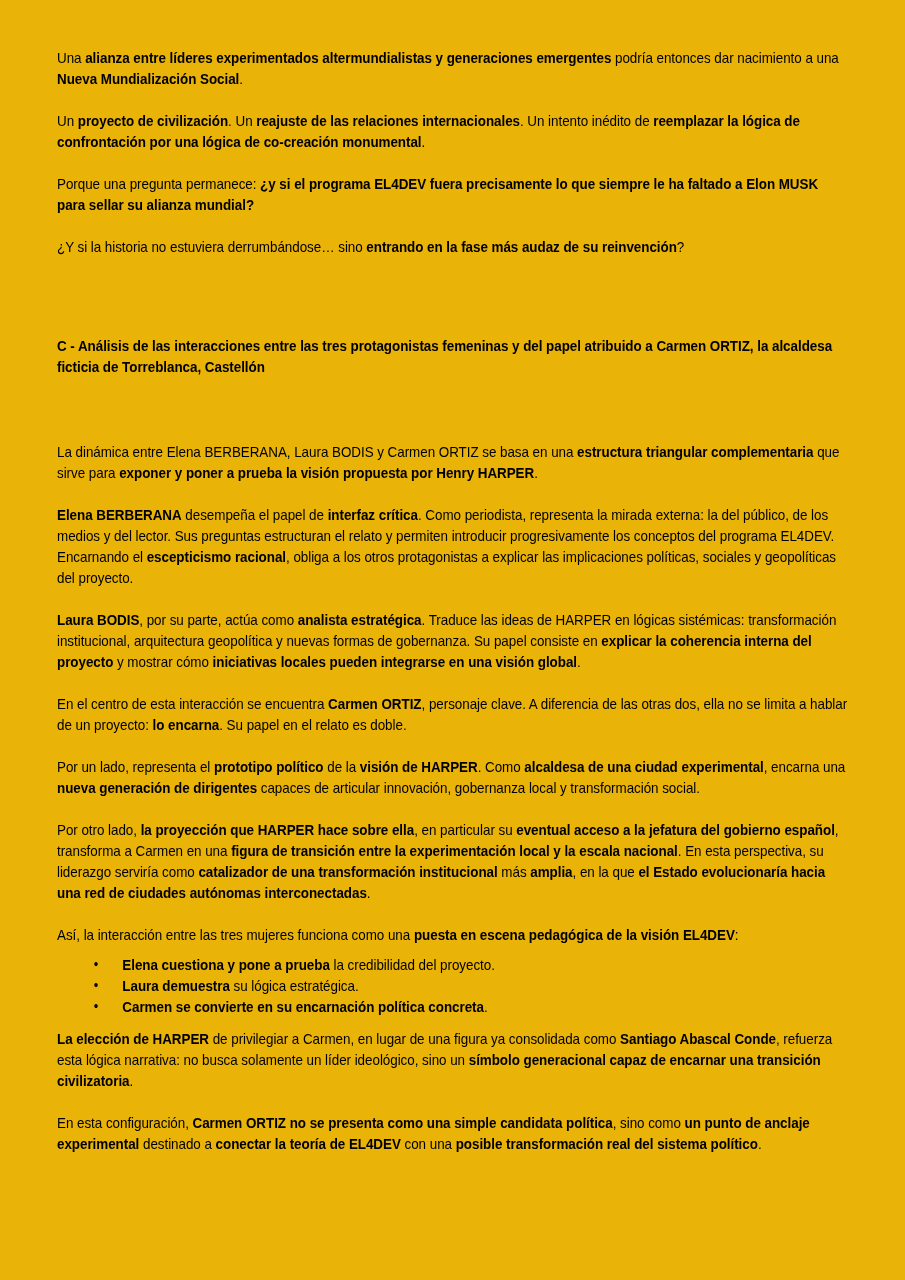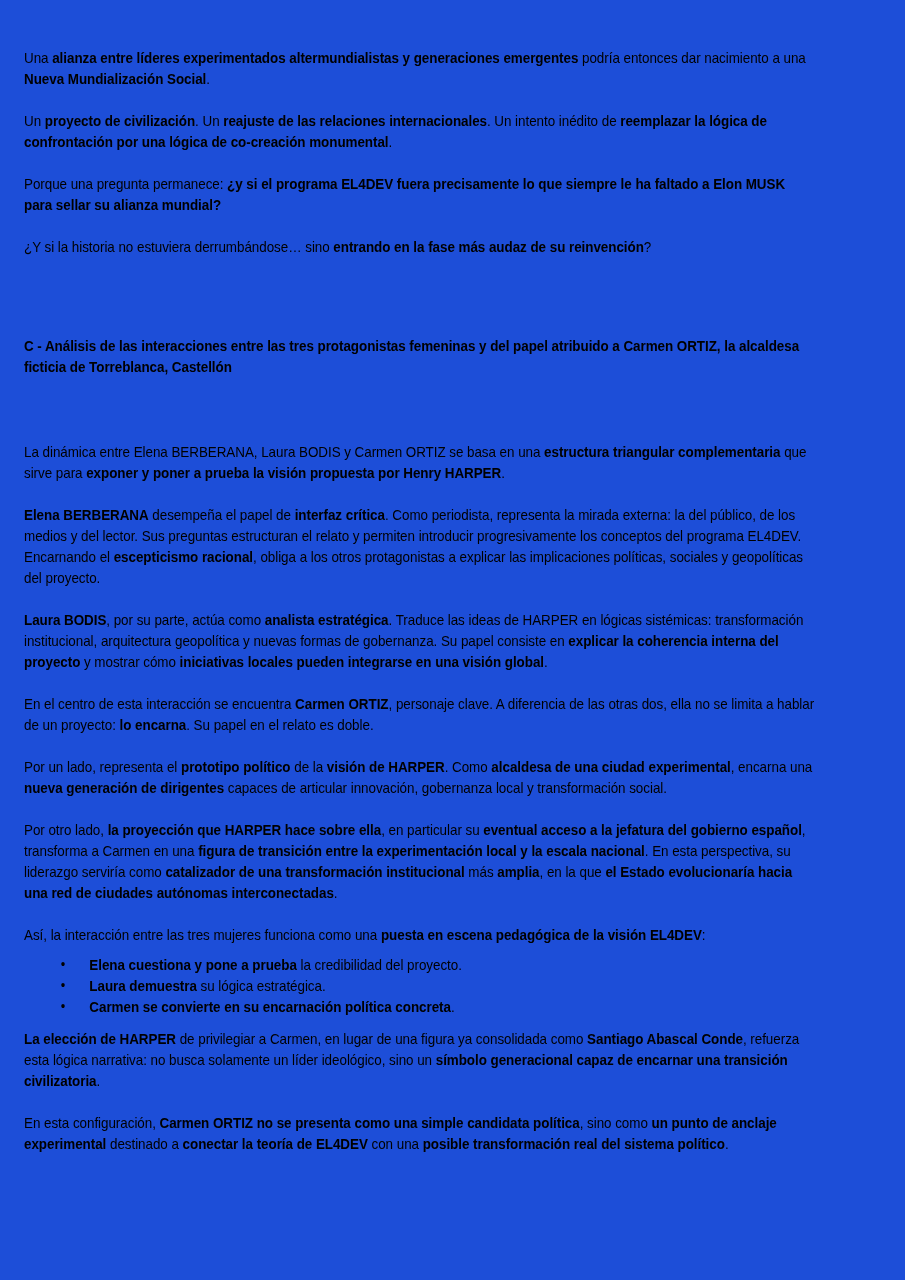--- a/index.html
+++ b/index.html
@@ -19,9 +19,9 @@
     position: relative;
     width: 905px;
     height: 1280px;
-    background: #1d4ed8;
+    background: #eab308;
     box-sizing: border-box;
-    padding: 48px 58px 0 24px;
+    padding: 48px 58px 0 57px;
   }
   .doc {
     width: 790px;

